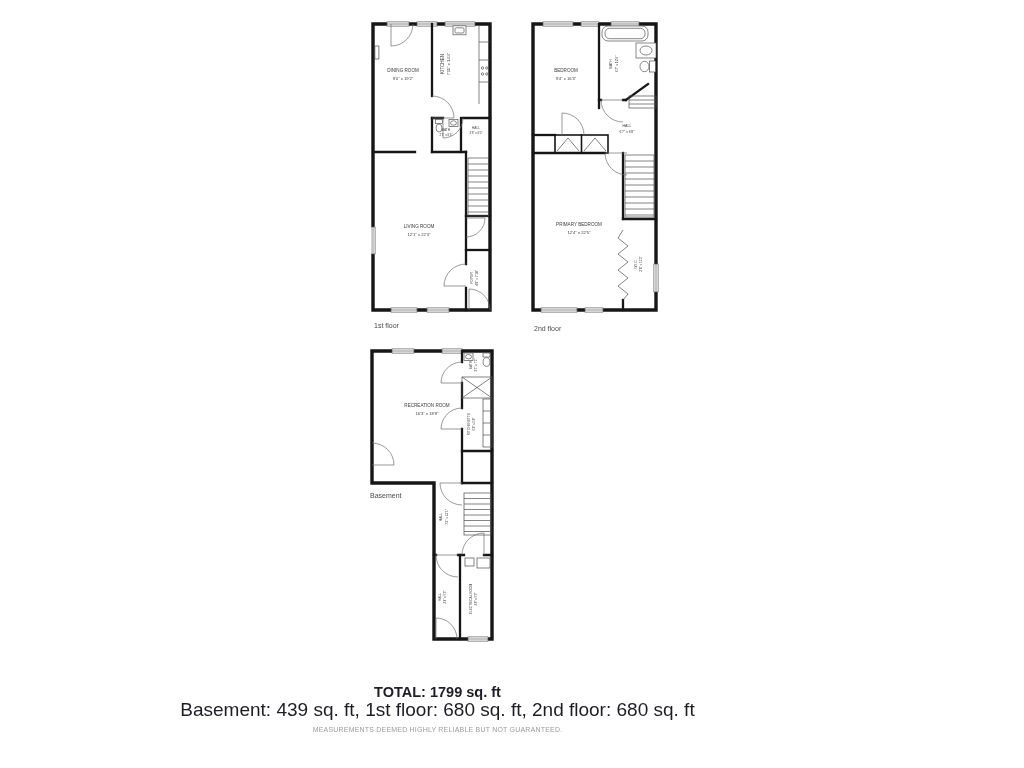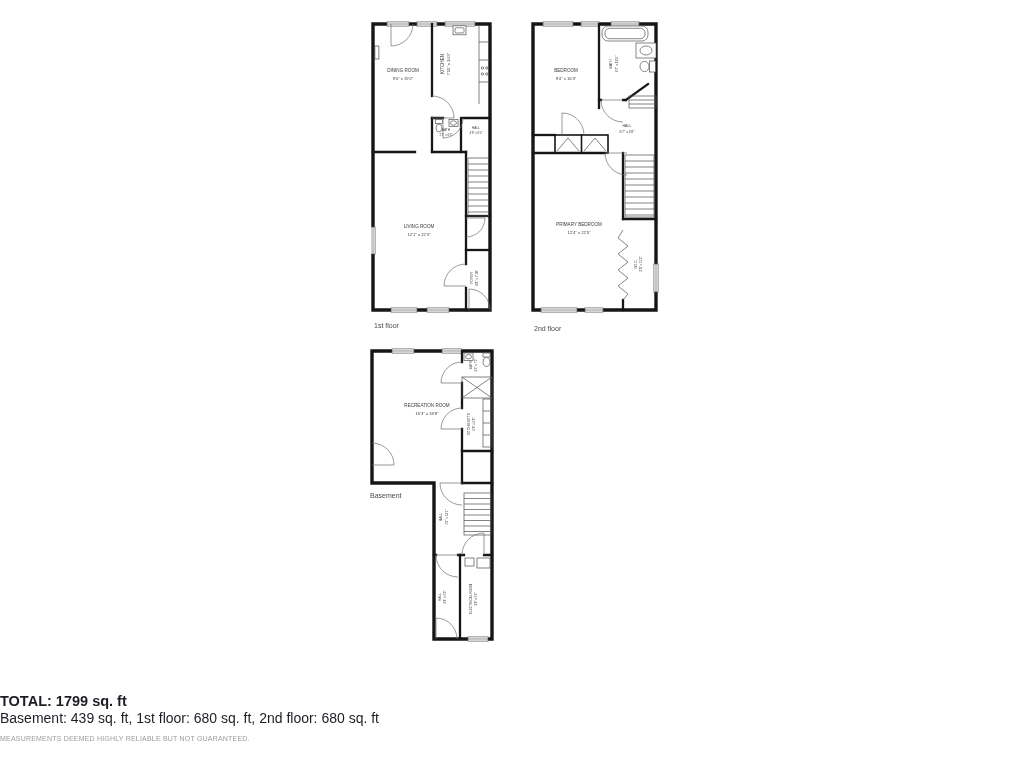--- a/index.html
+++ b/index.html
@@ -19,7 +19,7 @@
   .t46{font-size:4.6px;}.t42{font-size:4.2px;}.t36{font-size:3.6px;}
   .t34{font-size:3.4px;}.t32{font-size:3.2px;}.t30{font-size:3px;}
   .floor-label{position:absolute;font-size:7px;color:#4a4a4a;}
-  .summary{position:absolute;left:0;top:683px;width:875px;color:#1d1d25;margin-top:9px;}
+  .summary{position:absolute;left:0;top:683px;width:875px;text-align:center;color:#1d1d25;}
   .s-total{font-size:14.5px;font-weight:700;line-height:18px;}
   .s-line{font-size:14px;line-height:17.2px;}
   .s-disc{font-size:7px;color:#9b9b9b;margin-top:8px;letter-spacing:0.2px;}

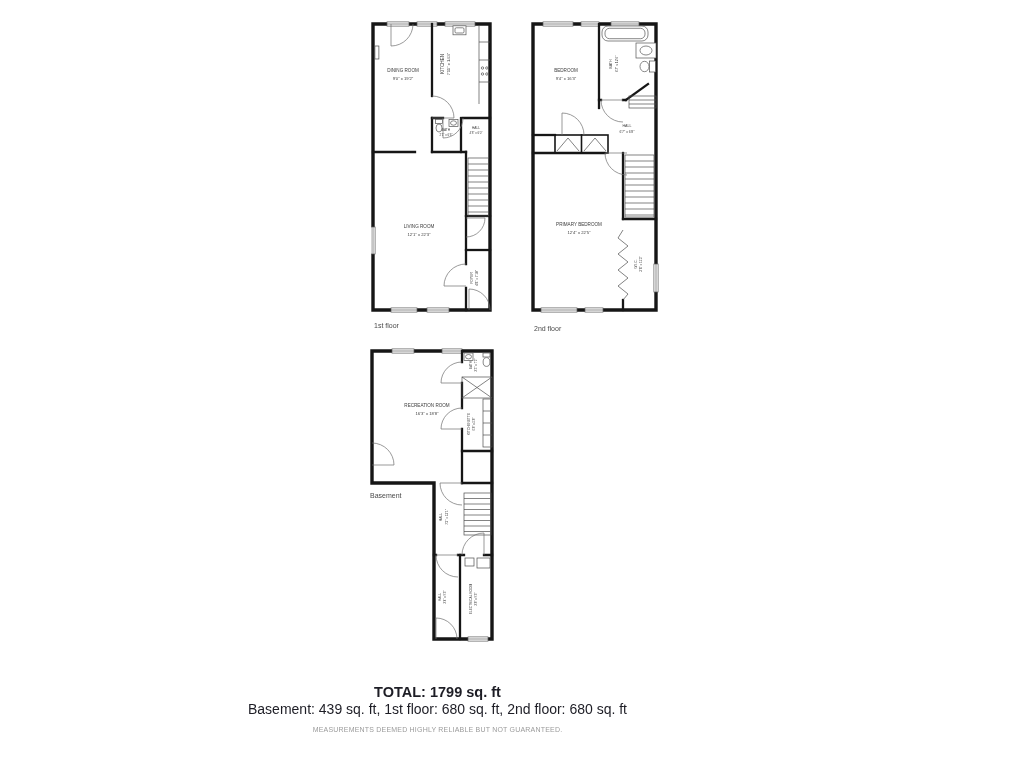--- a/index.html
+++ b/index.html
@@ -21,7 +21,7 @@
   .floor-label{position:absolute;font-size:7px;color:#4a4a4a;}
   .summary{position:absolute;left:0;top:683px;width:875px;text-align:center;color:#1d1d25;}
   .s-total{font-size:14.5px;font-weight:700;line-height:18px;}
-  .s-line{font-size:14px;line-height:17.2px;}
+  .s-line{font-size:19px;line-height:17.2px;}
   .s-disc{font-size:7px;color:#9b9b9b;margin-top:8px;letter-spacing:0.2px;}
 </style>
 </head>

